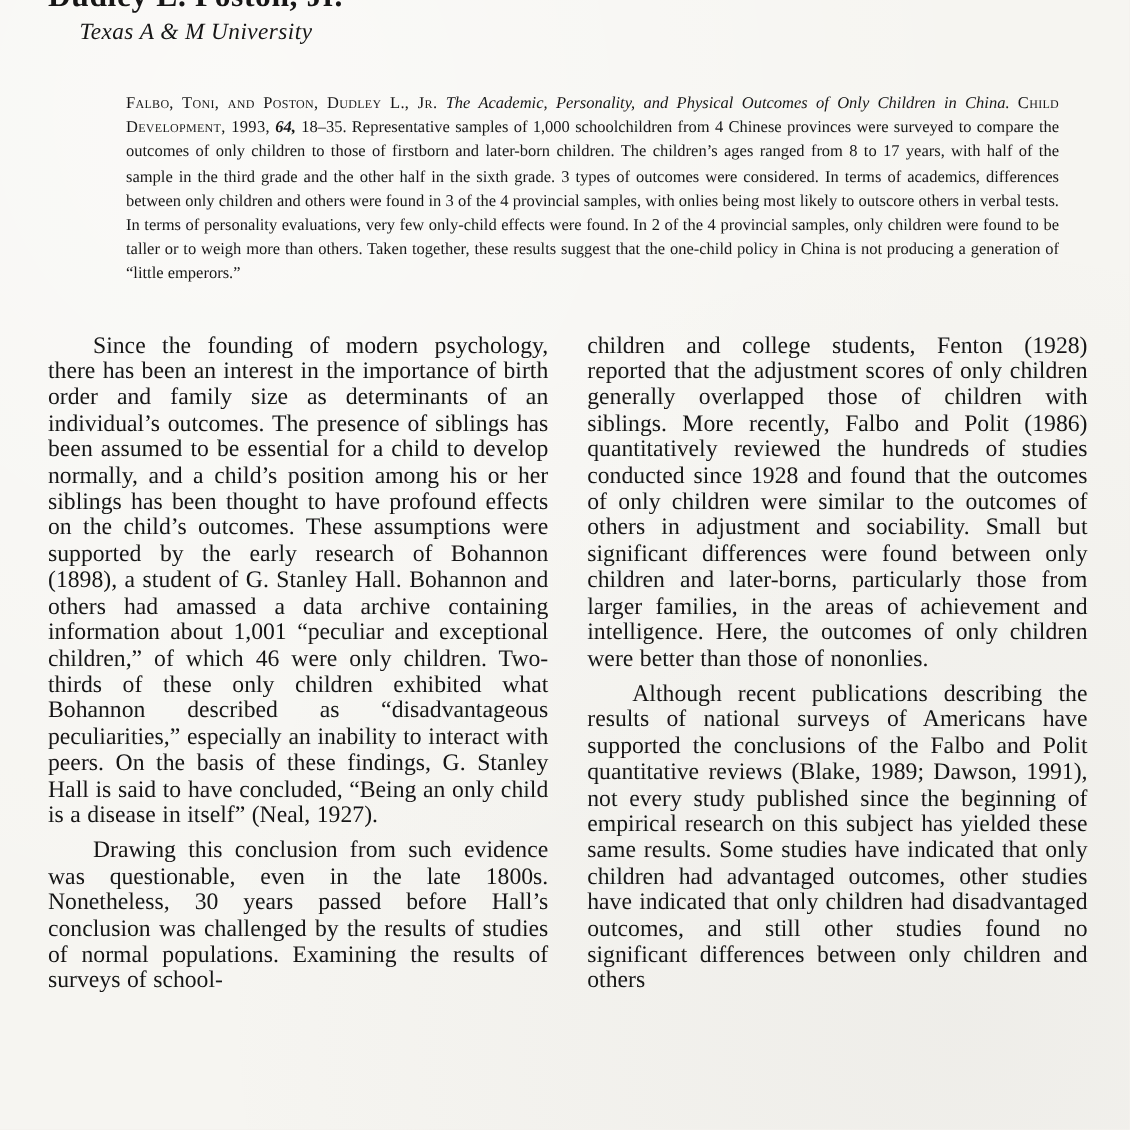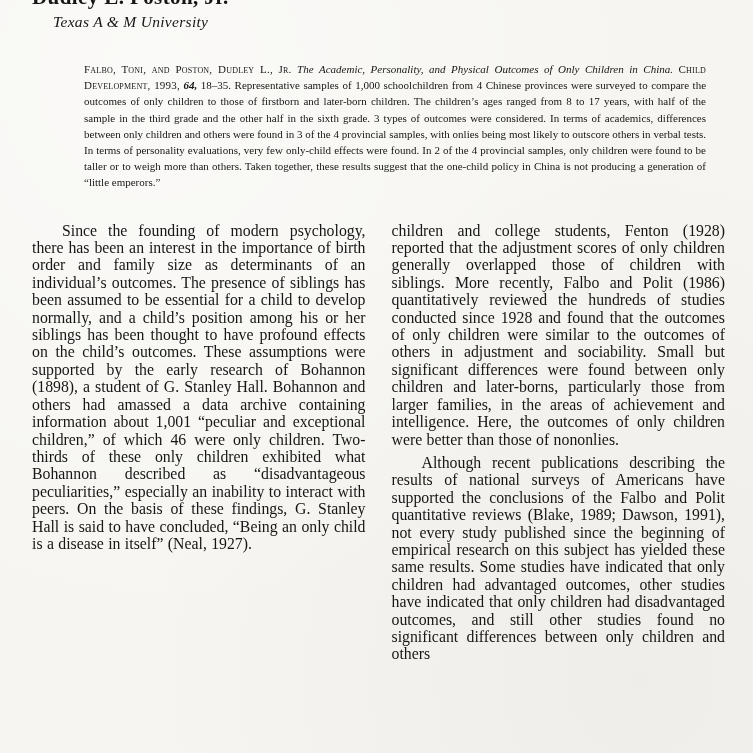--- a/index.html
+++ b/index.html
@@ -84,6 +84,7 @@
   <div class="columns">
     <div class="col">
       <p class="indent">Since the founding of modern psychology, there has been an interest in the importance of birth order and family size as determinants of an individual’s outcomes. The presence of siblings has been assumed to be essential for a child to develop normally, and a child’s position among his or her siblings has been thought to have profound effects on the child’s outcomes. These assumptions were supported by the early research of Bohannon (1898), a student of G. Stanley Hall. Bohannon and others had amassed a data archive containing information about 1,001 “peculiar and exceptional children,” of which 46 were only children. Two-thirds of these only children exhibited what Bohannon described as “disadvantageous peculiarities,” especially an inability to interact with peers. On the basis of these findings, G. Stanley Hall is said to have concluded, “Being an only child is a disease in itself” (Neal, 1927).</p>
+      <p class="indent">Drawing this conclusion from such evidence was questionable, even in the late 1800s. Nonetheless, 30 years passed before Hall’s conclusion was challenged by the results of studies of normal populations. Examining the results of surveys of school-</p>
     </div>
     <div class="col">
       <p>children and college students, Fenton (1928) reported that the adjustment scores of only children generally overlapped those of children with siblings. More recently, Falbo and Polit (1986) quantitatively reviewed the hundreds of studies conducted since 1928 and found that the outcomes of only children were similar to the outcomes of others in adjustment and sociability. Small but significant differences were found between only children and later-borns, particularly those from larger families, in the areas of achievement and intelligence. Here, the outcomes of only children were better than those of nononlies.</p>

